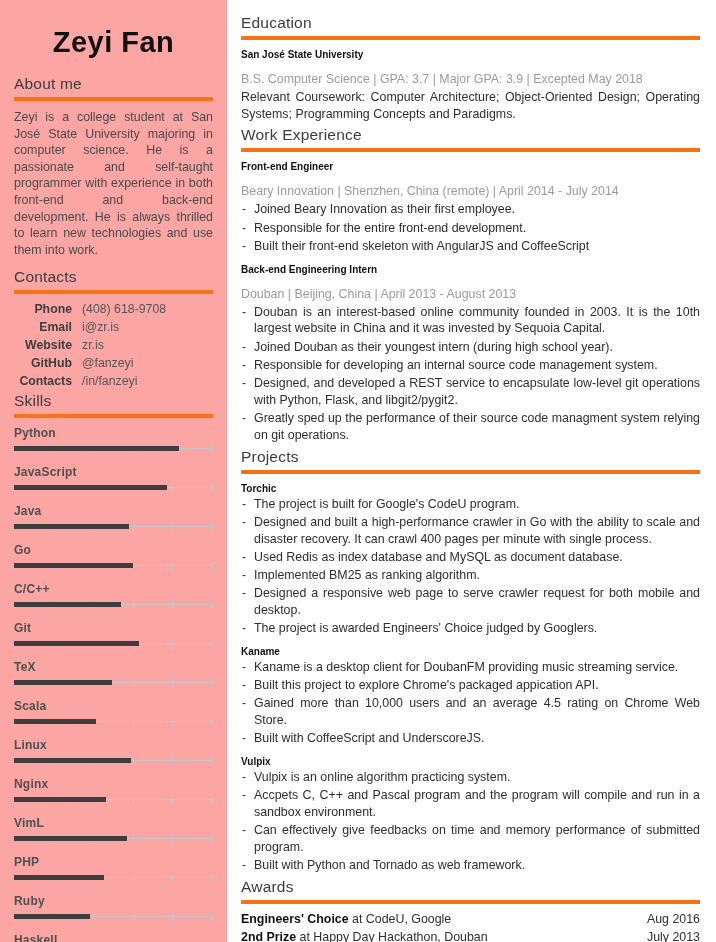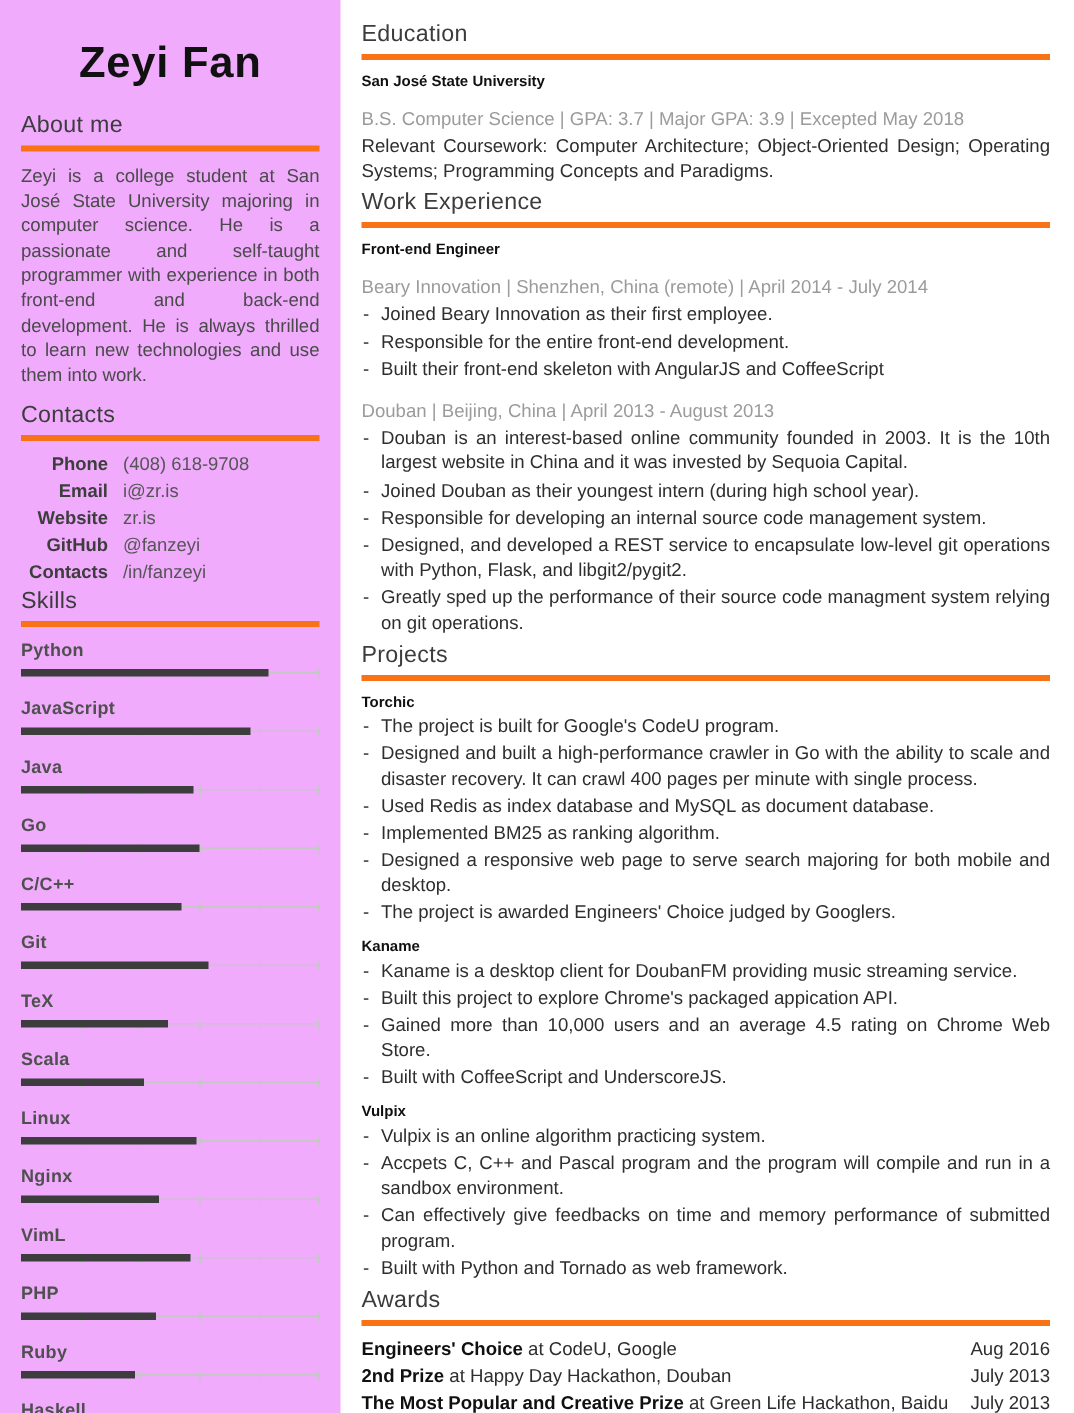--- a/index.html
+++ b/index.html
@@ -15,7 +15,7 @@
   
   aside.sidebar {
     width: 227px; min-width: 227px;
-    background: #f0abfc;
+    background: #fca5a5;
     box-sizing: border-box;
     padding: 12px 14px 10px 14px;
   }

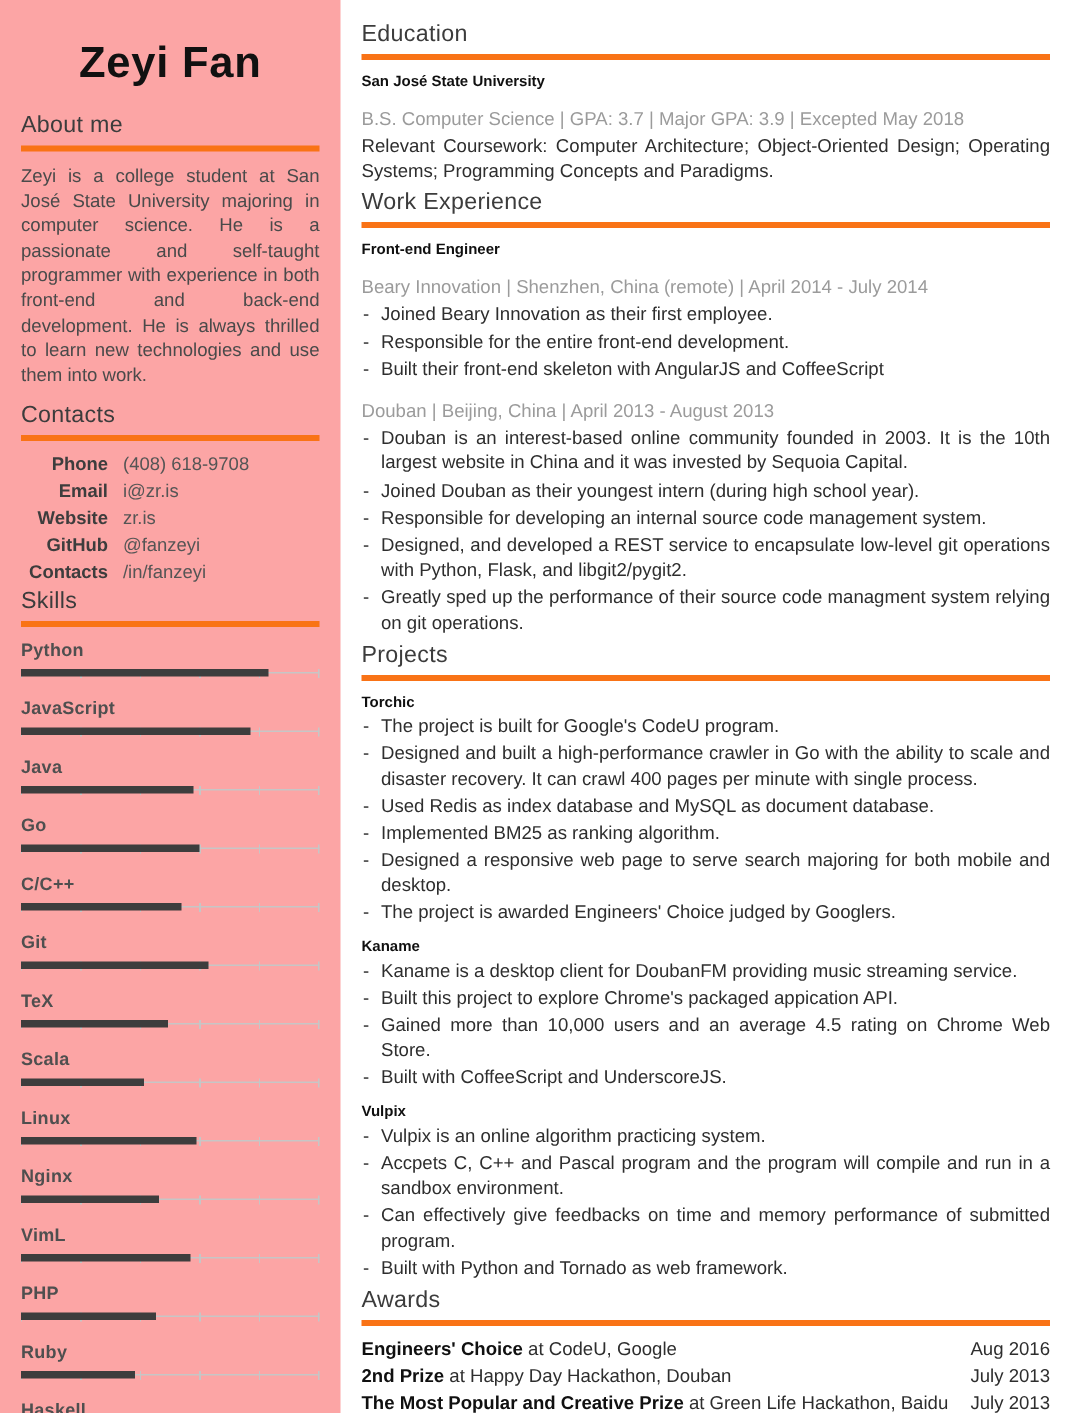--- a/index.html
+++ b/index.html
@@ -284,6 +284,7 @@
           </div>
 
           <div class="job">
+            <h3 class="entry-title">Back-end Engineering Intern</h3>
             <div class="meta">Douban | Beijing, China | April 2013 - August 2013</div>
             <ul class="bullets">
 

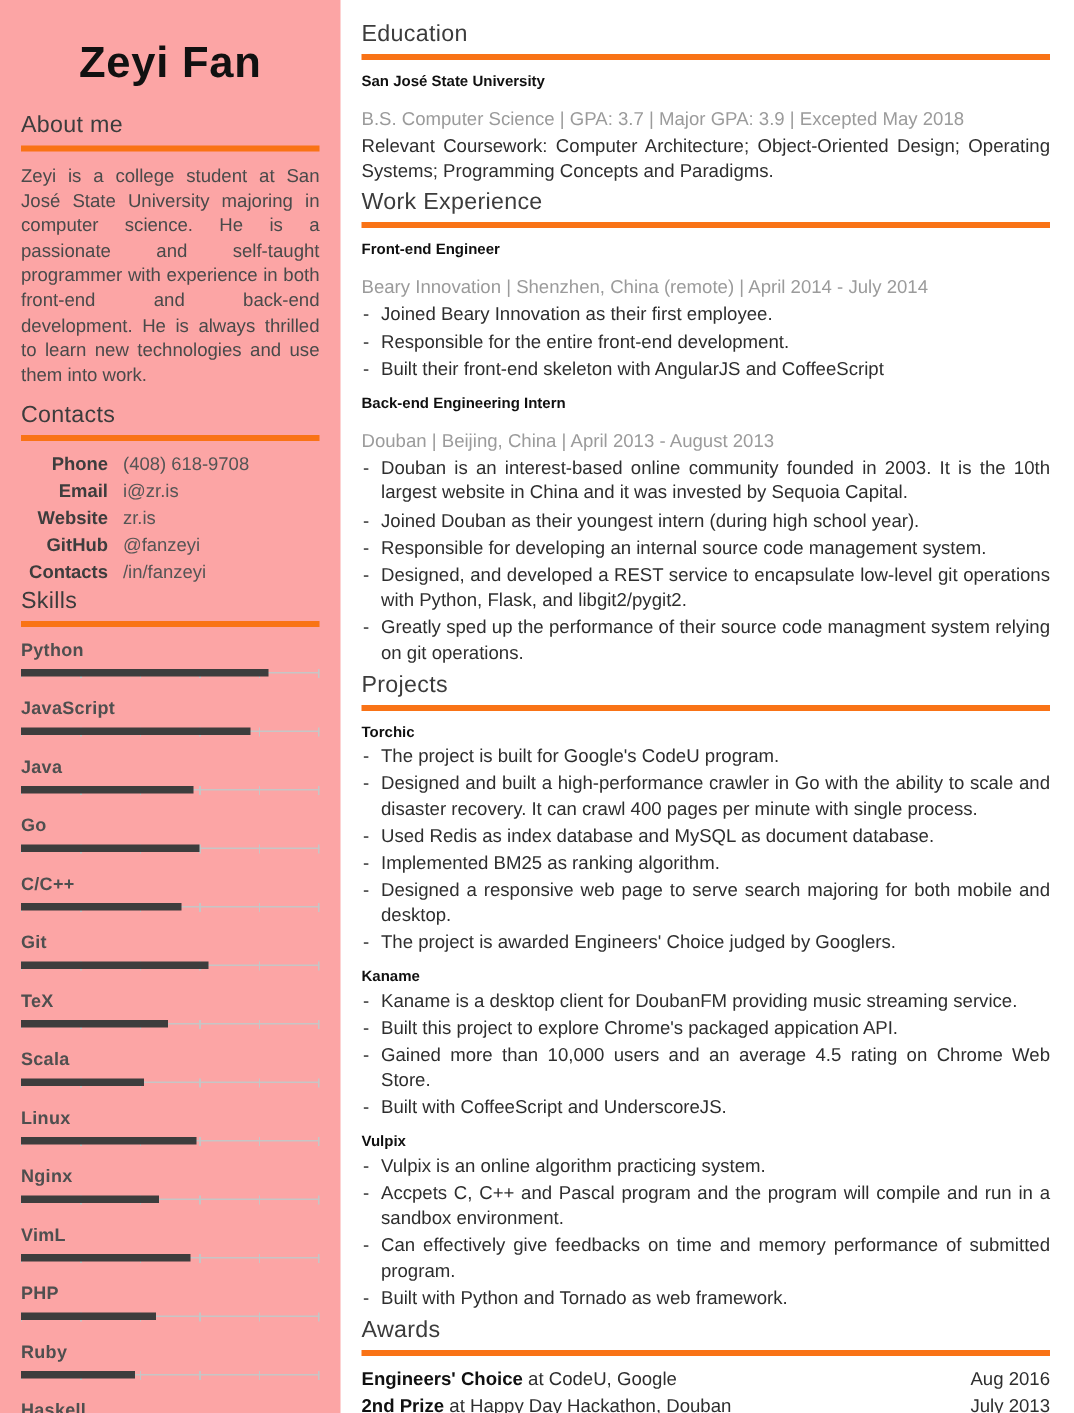--- a/index.html
+++ b/index.html
@@ -318,7 +318,7 @@
 
                 <li>Implemented BM25 as ranking algorithm.</li>
 
-                <li>Designed a responsive web page to serve search majoring for both mobile and desktop.</li>
+                <li>Designed a responsive web page to serve crawler request for both mobile and desktop.</li>
 
                 <li>The project is awarded Engineers' Choice judged by Googlers.</li>
               </ul>

